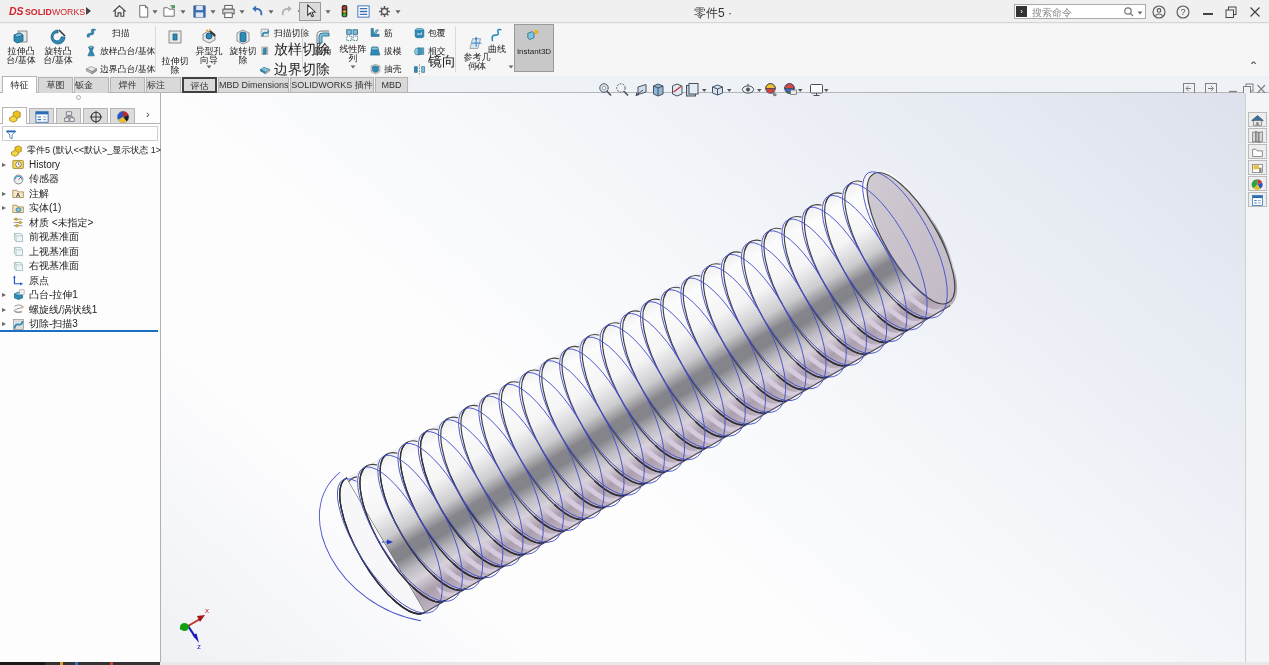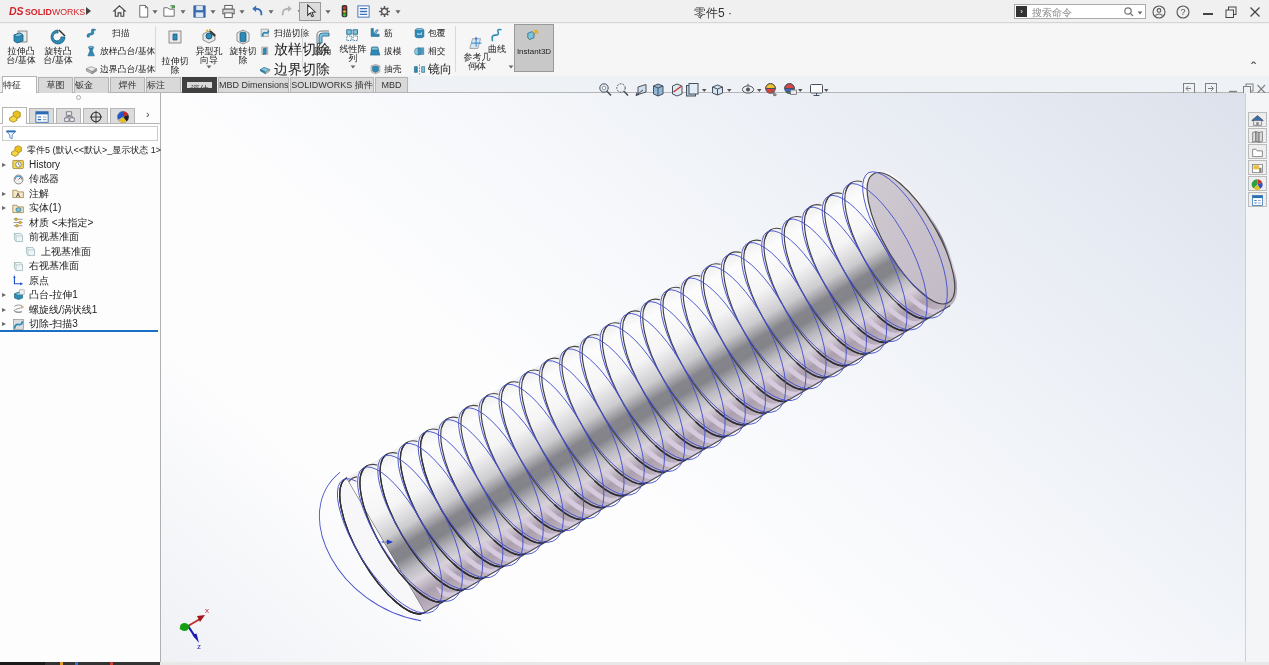--- a/index.html
+++ b/index.html
@@ -203,7 +203,7 @@
         <path d="M12 5 L16 5 L16 13 L12 13 Z" fill="#7fc3dd" stroke="#1a5e80" stroke-width="0.8"></path>
         <path d="M9 2 L9 16" stroke="#555" stroke-width="0.9" stroke-dasharray="2.5 1.5"></path>
       </svg></div>
-    <div class="abs tt" style="left:428px;top:41px;white-space:nowrap;font-size:12px">镜向</div>
+    <div class="abs tt" style="left:428px;top:33px;white-space:nowrap;font-size:14px">镜向</div>
     <div class="sep" style="left:455px;top:2px;height:46px"></div>
     <div class="abs" style="left:461px;top:12px;width:32px;text-align:center;line-height:0"><svg width="18" height="16" viewBox="0 0 18 18" style="display:inline-block">
         <path d="M4 3 L13 3 L10 14 L1 14 Z" fill="#d8e8f0" stroke="#888" stroke-width="0.8"></path>

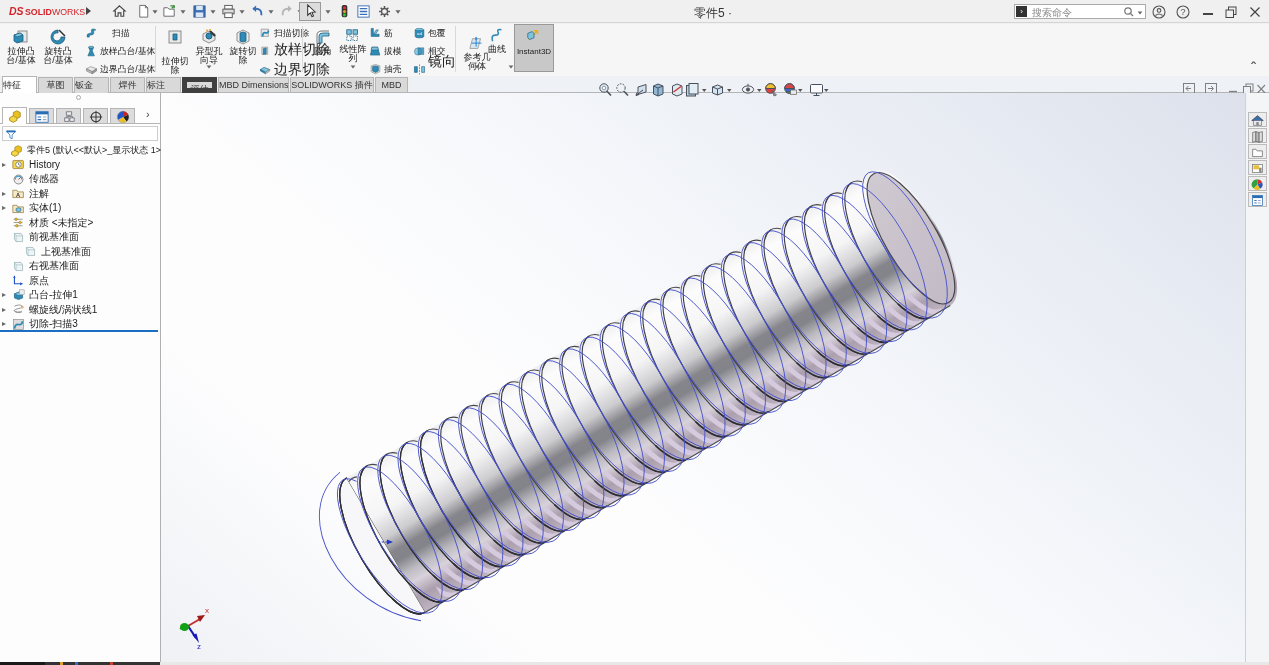--- a/index.html
+++ b/index.html
@@ -223,7 +223,7 @@
     <div class="abs" style="left:1251px;top:36px;font-size:14px;color:#555;font-weight:bold">ˆ</div>
   </div>
 <div class="abs" style="left:0;top:76px;width:1269px;height:17px;background:#f0f0f0;border-bottom:1px solid #b5b5b5">
-    <div class="abs" style="left:2px;top:0;width:35px;height:17px;background:#fff;border:1px solid #b5b5b5;border-bottom:none;font-size:9px;line-height:16px;color:#222;white-space:nowrap;overflow:hidden">特征</div>
+    <div class="abs" style="left:2px;top:0;width:35px;height:17px;background:#fff;border:1px solid #b5b5b5;border-bottom:none;font-size:9px;text-align:center;line-height:16px;color:#222;white-space:nowrap;overflow:hidden">特征</div>
     <div class="abs" style="left:38px;top:1px;width:35px;height:28px;background:#d9d9d9;border:1px solid #b5b5b5;font-size:9px;text-align:center;line-height:15px;color:#333;white-space:nowrap;overflow:hidden">草图</div>
     <div class="abs" style="left:74px;top:1px;width:35px;height:32px;background:#d9d9d9;border:1px solid #b5b5b5;font-size:9px;text-align:left;line-height:15px;color:#333;white-space:nowrap;overflow:hidden">钣金</div>
     <div class="abs" style="left:110px;top:1px;width:35px;height:16px;background:#d9d9d9;border:1px solid #b5b5b5;font-size:9px;text-align:center;line-height:15px;color:#333;white-space:nowrap;overflow:hidden">焊件</div>

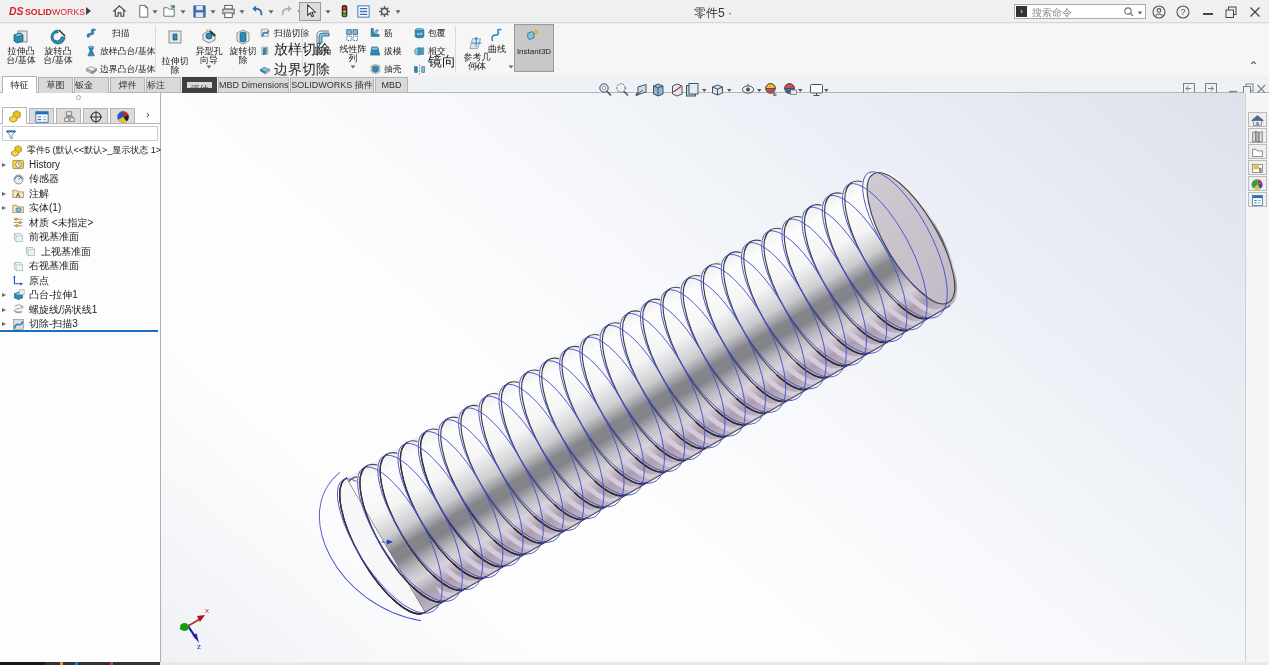--- a/index.html
+++ b/index.html
@@ -228,7 +228,7 @@
     <div class="abs" style="left:74px;top:1px;width:35px;height:32px;background:#d9d9d9;border:1px solid #b5b5b5;font-size:9px;text-align:left;line-height:15px;color:#333;white-space:nowrap;overflow:hidden">钣金</div>
     <div class="abs" style="left:110px;top:1px;width:35px;height:16px;background:#d9d9d9;border:1px solid #b5b5b5;font-size:9px;text-align:center;line-height:15px;color:#333;white-space:nowrap;overflow:hidden">焊件</div>
     <div class="abs" style="left:146px;top:1px;width:35px;height:16px;background:#d9d9d9;border:1px solid #b5b5b5;font-size:9px;line-height:15px;color:#333;white-space:nowrap;overflow:hidden">标注</div>
-    <div class="abs" style="left:182px;top:1px;width:35px;height:16px;background:#d9d9d9;border:5px solid #404040;font-size:9px;text-align:center;line-height:15px;color:#333;white-space:nowrap;overflow:hidden">评估</div>
+    <div class="abs" style="left:182px;top:1px;width:35px;height:16px;background:#d9d9d9;border:2px solid #404040;font-size:9px;text-align:center;line-height:15px;color:#333;white-space:nowrap;overflow:hidden">评估</div>
     <div class="abs" style="left:218px;top:1px;width:71px;height:16px;background:#d9d9d9;border:1px solid #b5b5b5;font-size:9px;text-align:center;line-height:15px;color:#333;white-space:nowrap;overflow:hidden">MBD Dimensions</div>
     <div class="abs" style="left:290px;top:1px;width:84px;height:16px;background:#d9d9d9;border:1px solid #b5b5b5;font-size:9px;text-align:center;line-height:15px;color:#333;white-space:nowrap;overflow:hidden">SOLIDWORKS 插件</div>
     <div class="abs" style="left:375px;top:1px;width:33px;height:16px;background:#d9d9d9;border:1px solid #b5b5b5;font-size:9px;text-align:center;line-height:15px;color:#333;white-space:nowrap;overflow:hidden">MBD</div>

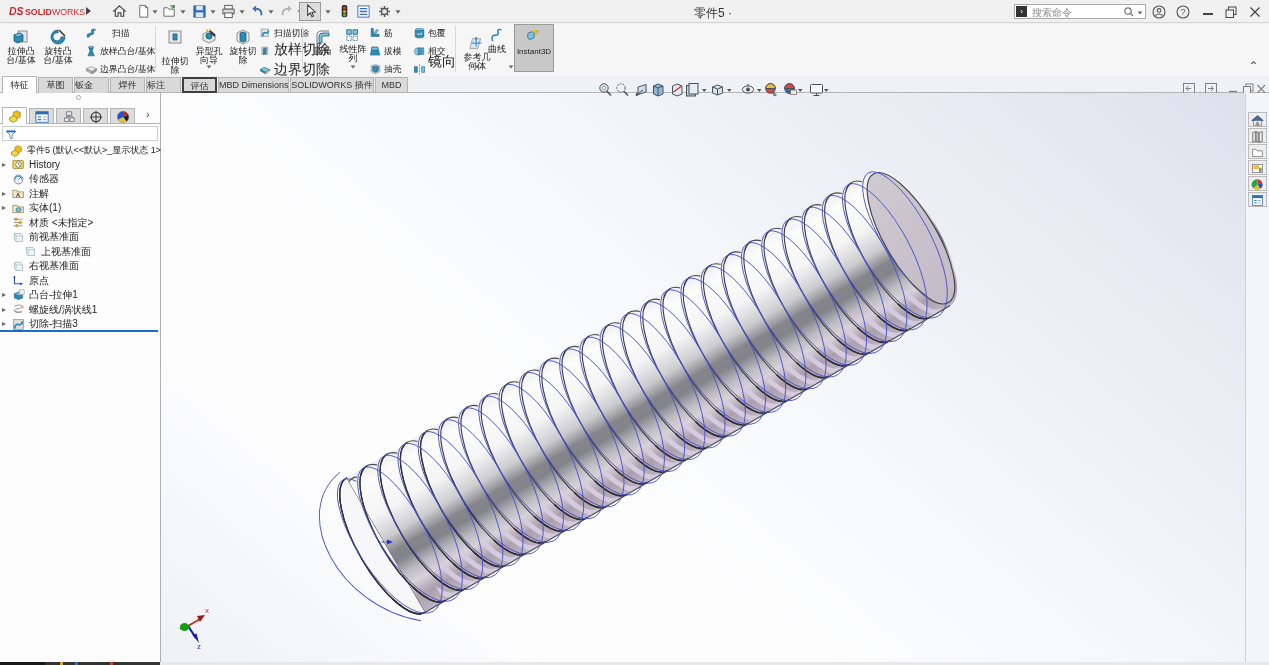--- a/index.html
+++ b/index.html
@@ -340,7 +340,7 @@
         </svg>
         <span>前视基准面</span>
       </div>
-      <div style="position:relative;height:14.5px;display:flex;align-items:center;padding-left:24px;font-size:10px;color:#222;white-space:nowrap">
+      <div style="position:relative;height:14.5px;display:flex;align-items:center;padding-left:12px;font-size:10px;color:#222;white-space:nowrap">
         <svg width="13" height="13" viewBox="0 0 16 16" style="margin-right:4px;flex:none">
           <path d="M3 3 L11 3 L13 6 L13 13 L5 13 L3 10 Z" fill="#eef3f7" stroke="#8aa" stroke-width="0.8"></path>
           <path d="M3 3 L5 6 L5 13 M5 6 L13 6" stroke="#8aa" stroke-width="0.6" fill="none"></path>

